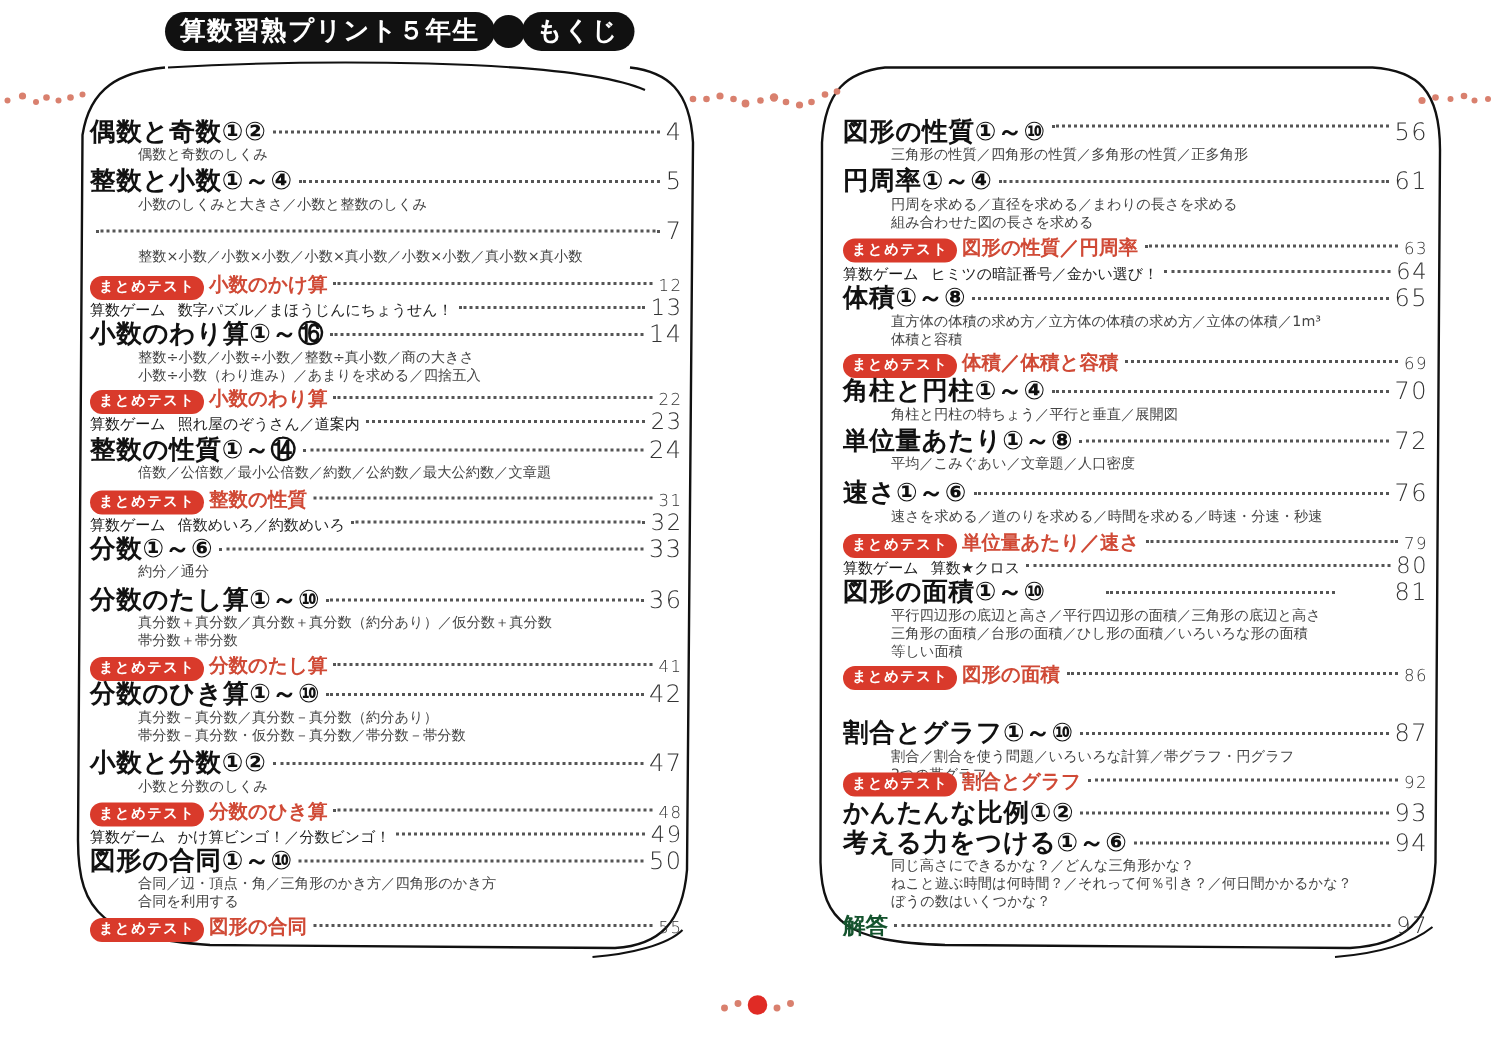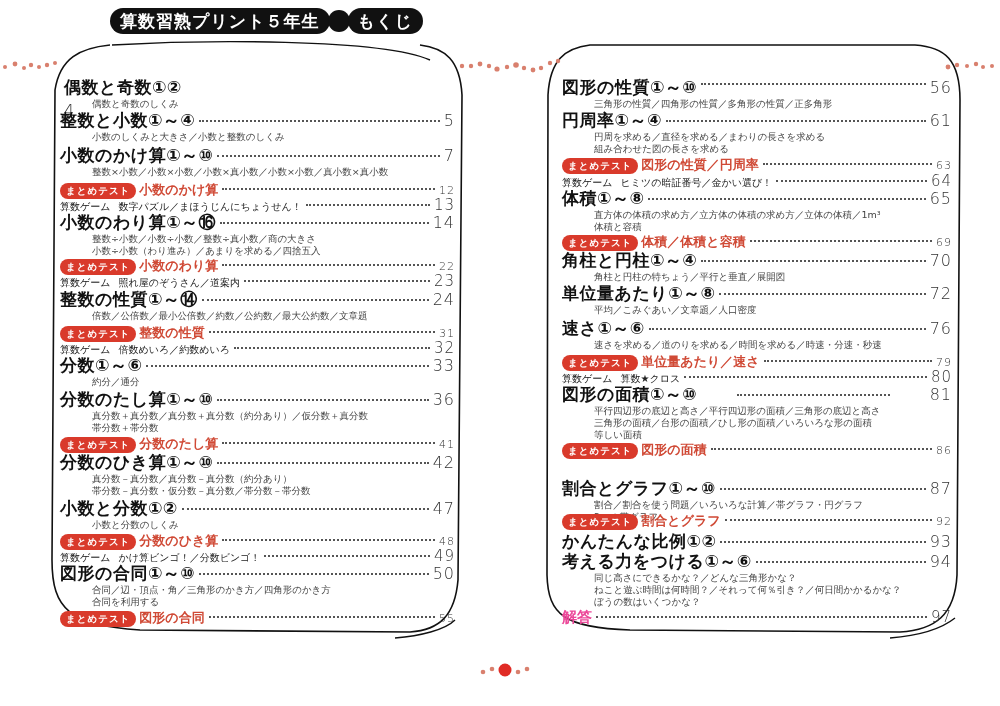--- a/index.html
+++ b/index.html
@@ -96,7 +96,7 @@
 </div>
 
 <div class="page page-left" id="left-toc">
-    <div class="row main" style="top: 16px; flex-direction: column;">
+    <div class="row main" style="top: 16px;">
       <span class="title">偶数と奇数①②</span>
       <span class="lead"></span>
       <span class="page-no">4</span>

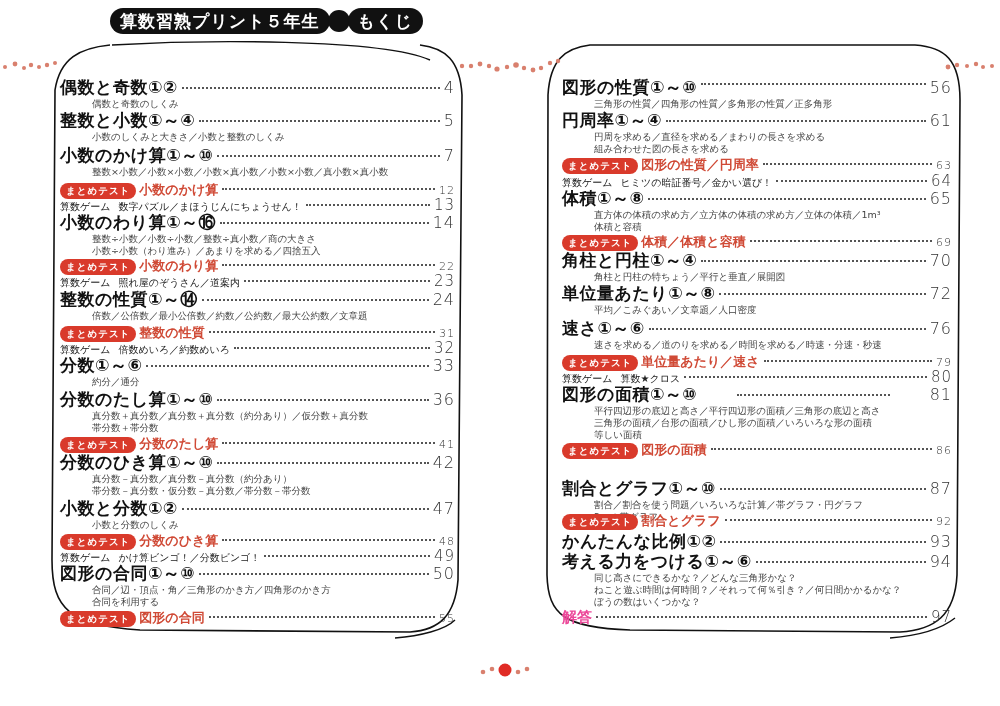--- a/index.html
+++ b/index.html
@@ -109,7 +109,6 @@
     </div>
     <div class="sub" style="top: 71px;">小数のしくみと大きさ／小数と整数のしくみ</div>
     <div class="row main" style="top: 84px;">
-      <span class="title">小数のかけ算①～⑩</span>
       <span class="lead"></span>
       <span class="page-no">7</span>
     </div>

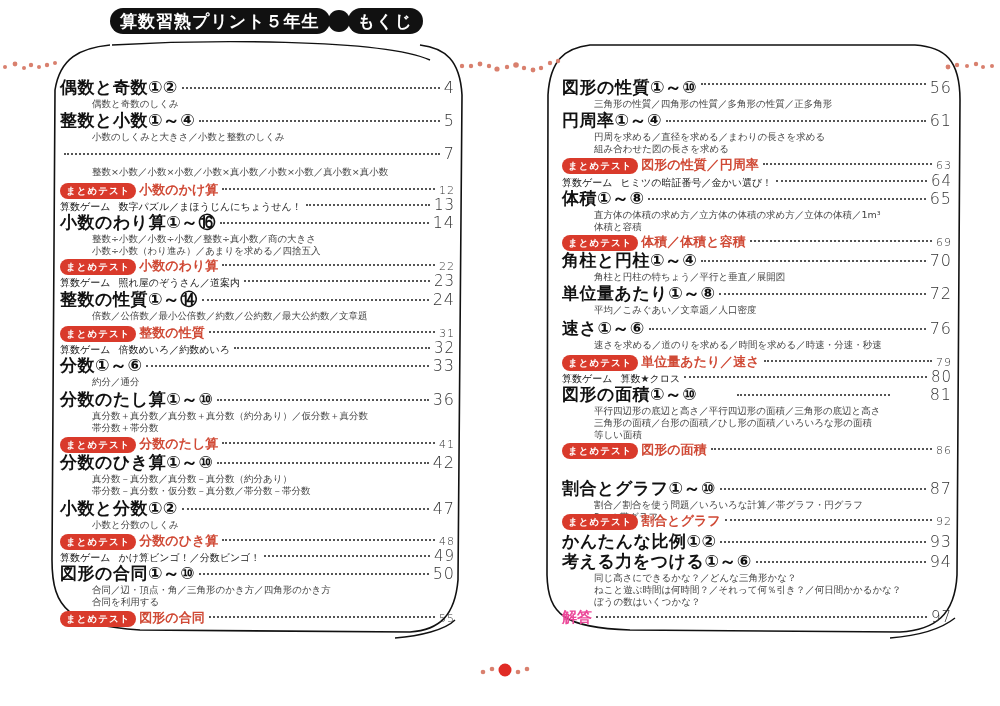--- a/index.html
+++ b/index.html
@@ -27,7 +27,7 @@
   .game .title { font-size:10px; color:#222; }
   .game .page-no { font-size:15px; }
 
-  .answer .title { font-size:15px; color:#ec4899; font-weight:bold; }
+  .answer .title { font-size:15px; color:#14532d; font-weight:bold; }
   .answer .page-no { font-size:15px; }
 
   .header-title { position:absolute; left:110px; top:8px; height:26px; display:flex; align-items:center; }

